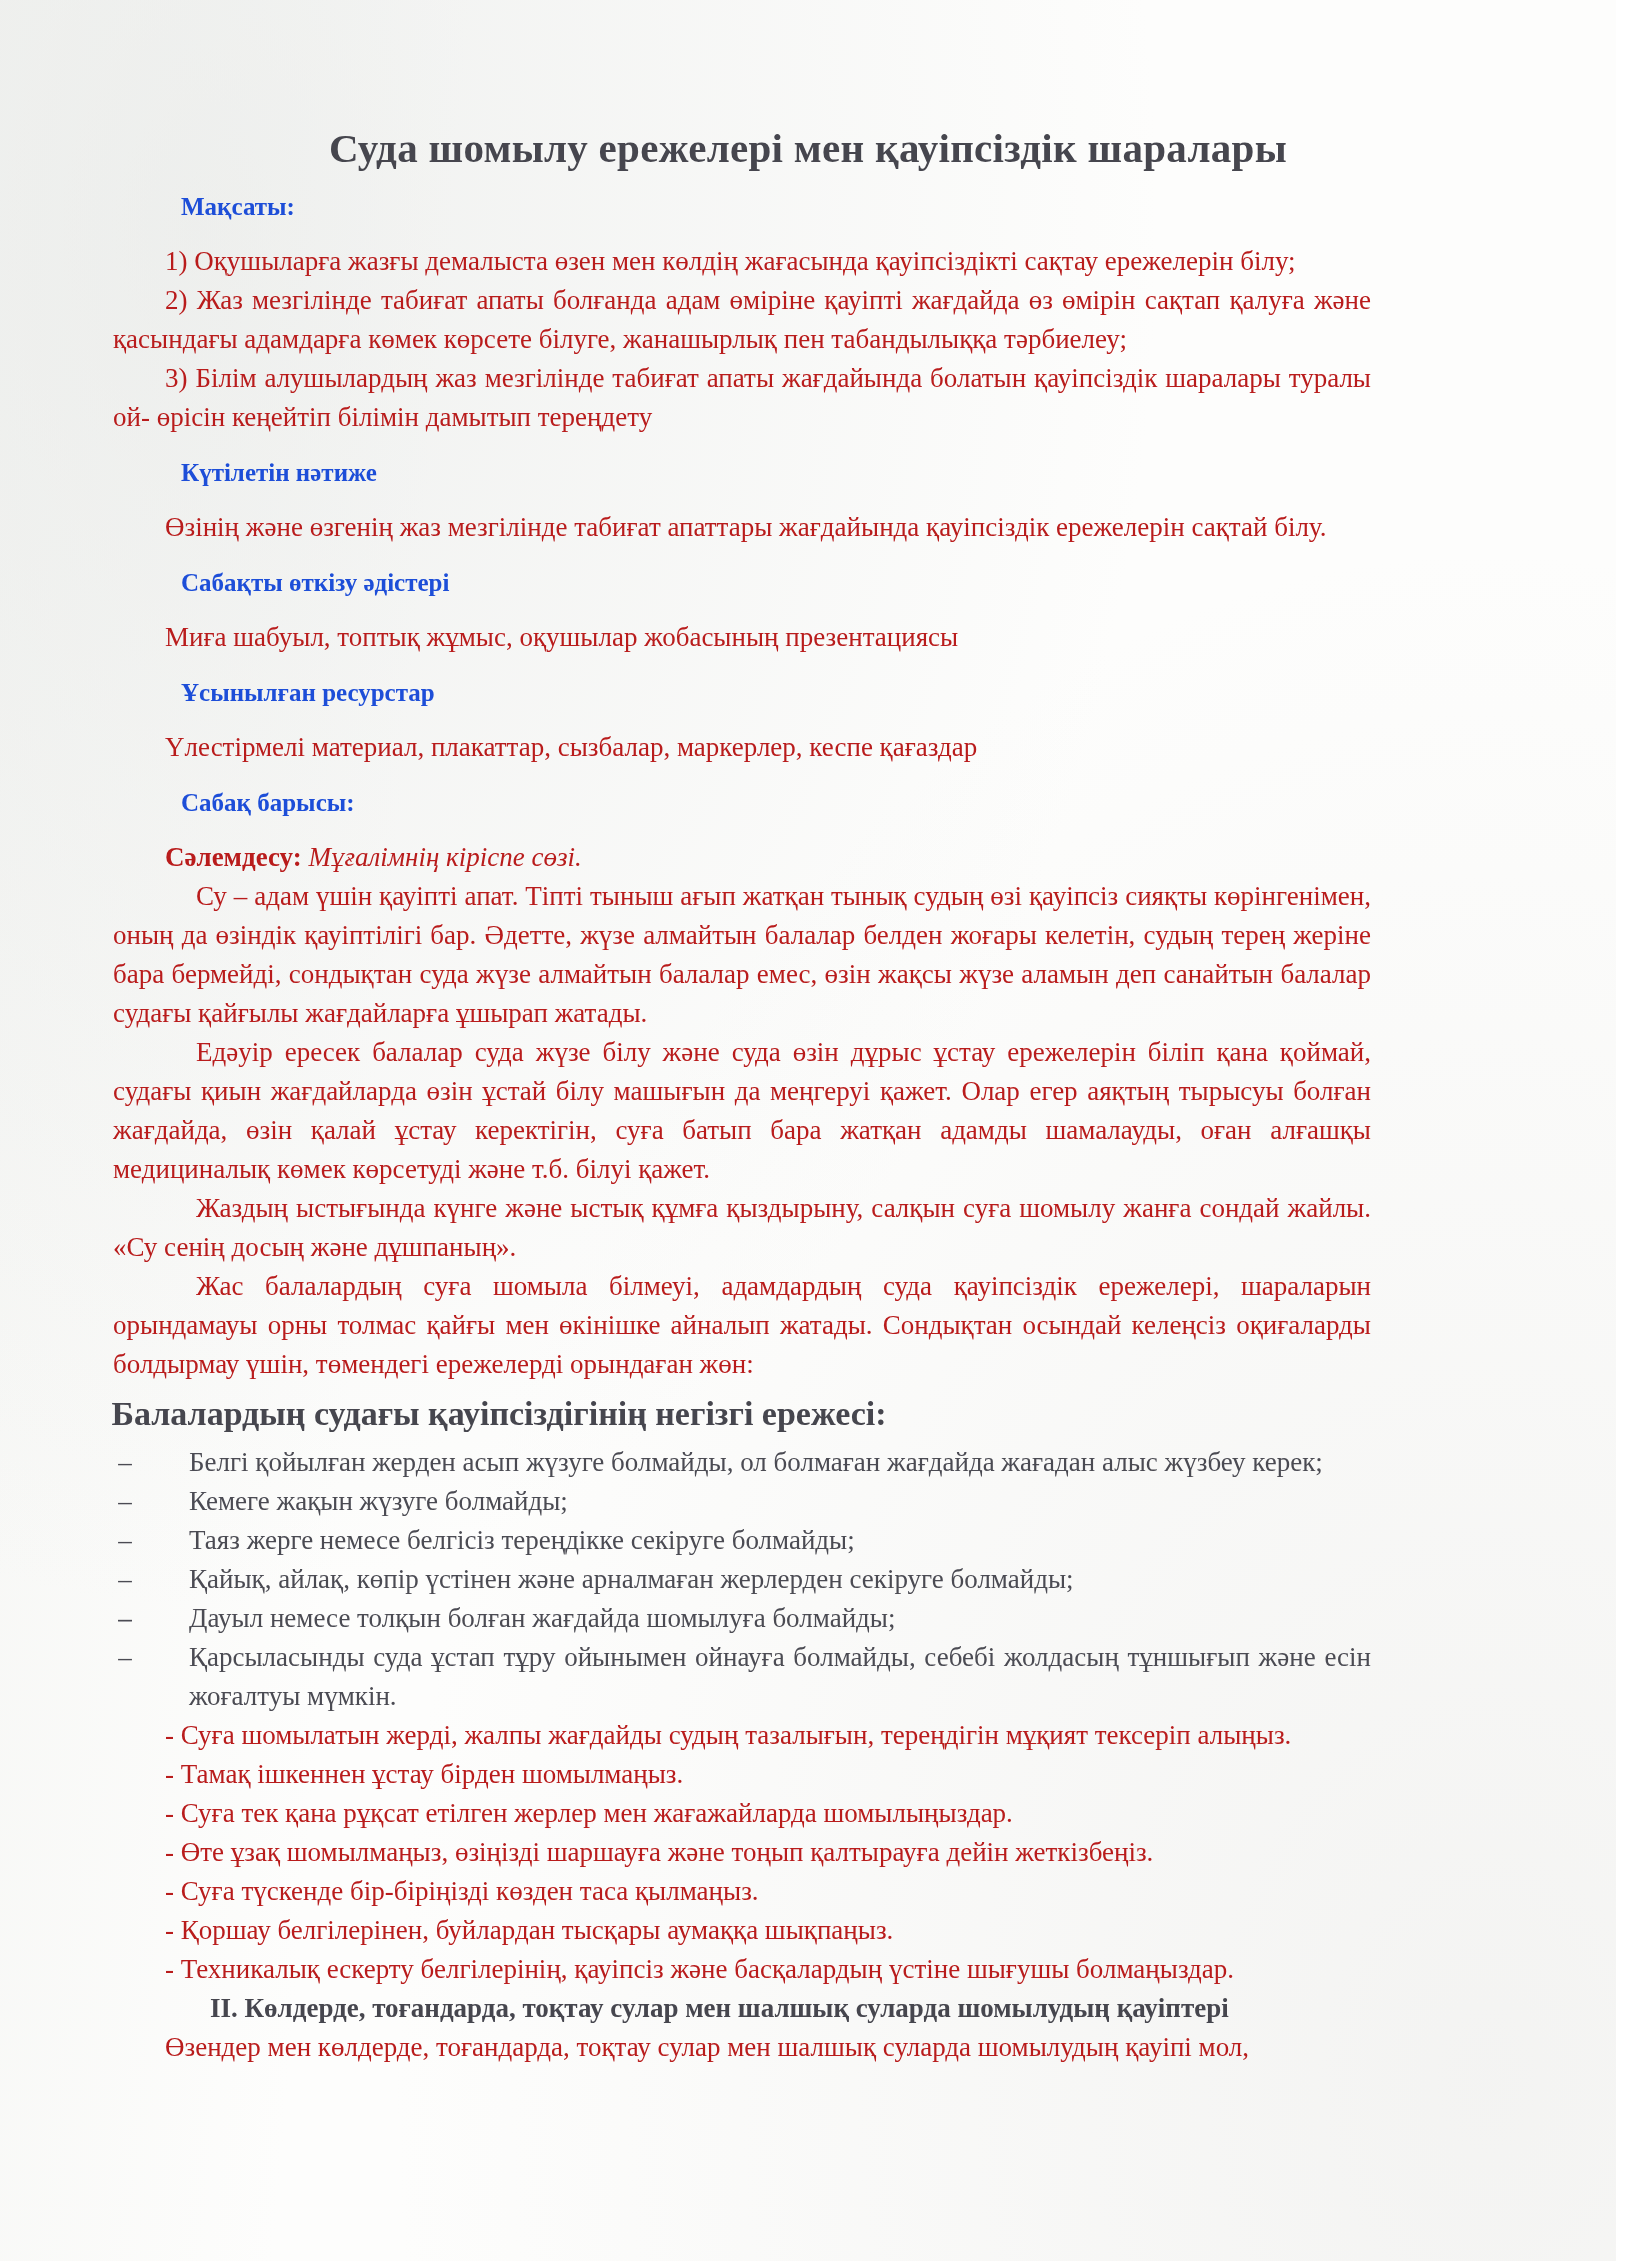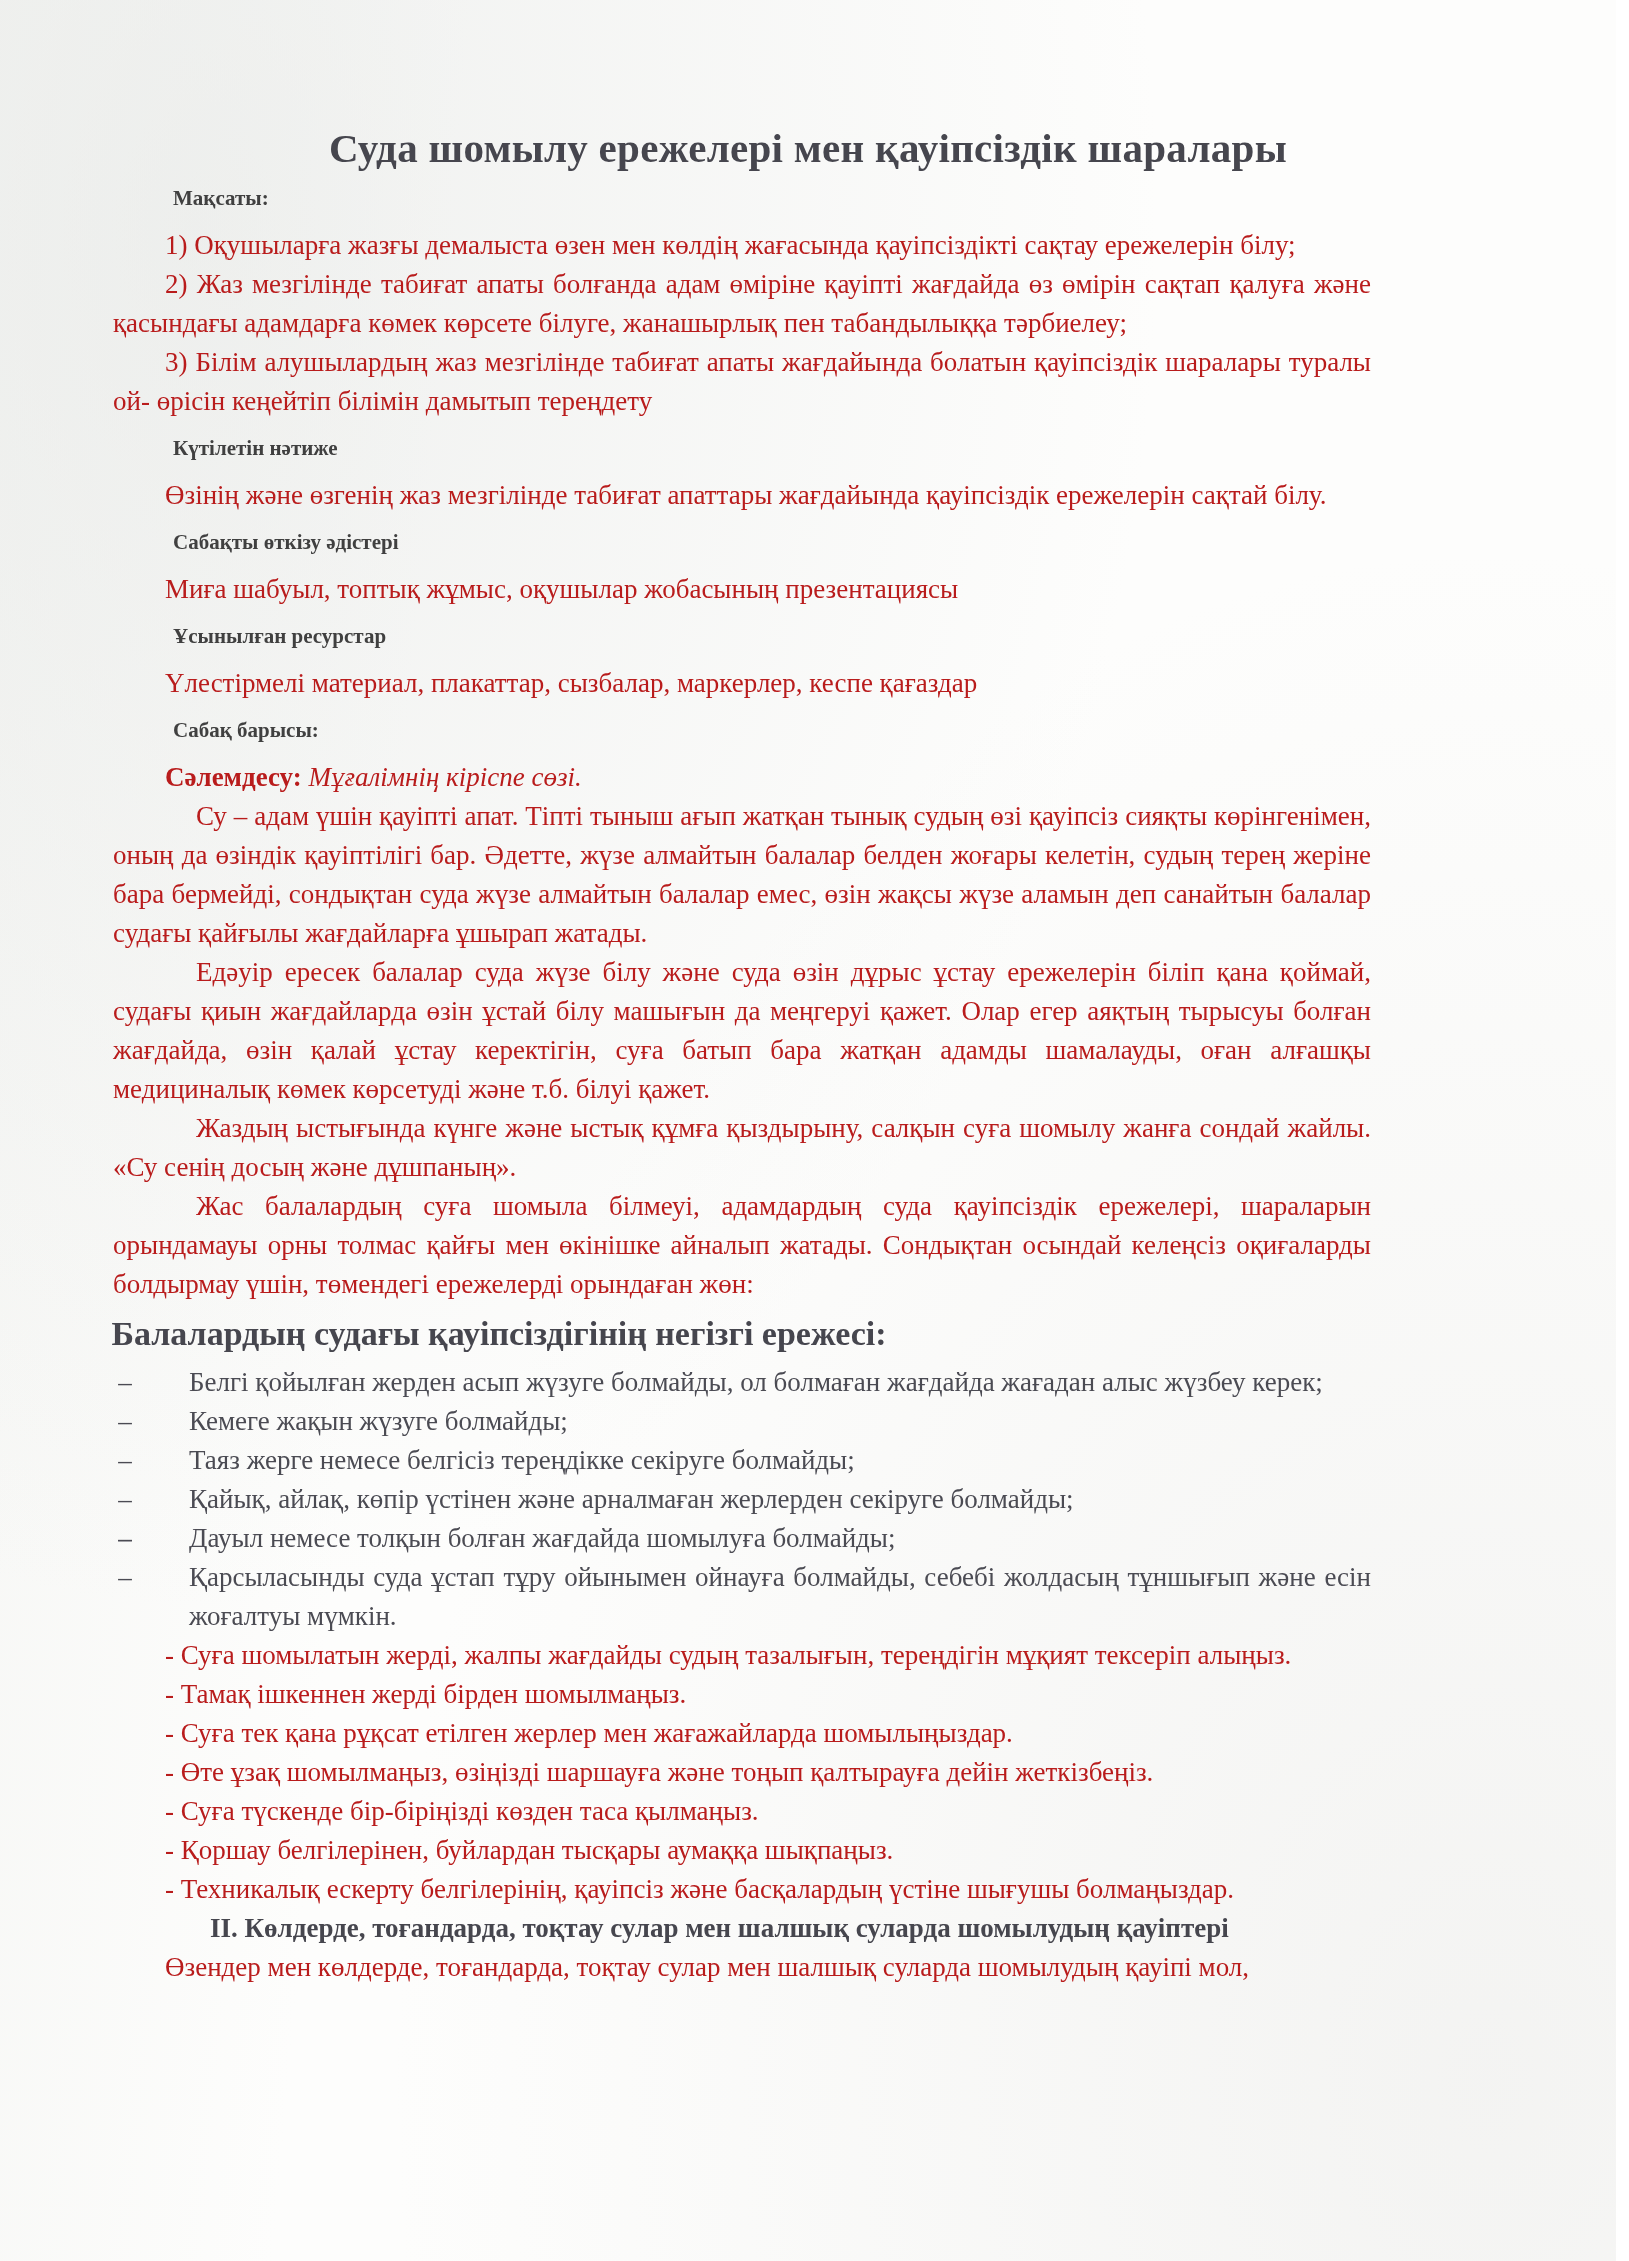--- a/index.html
+++ b/index.html
@@ -68,12 +68,12 @@
   .ital     { font-style: italic; }
 
   .lead-head {
-    margin: 8px;
-    font-size: 21px;
+    margin: 16px;
+    font-size: 25px;
     line-height: 39px;
     font-weight: bold;
     text-indent: 52px;
-    color: #404040;
+    color: #1d4ed8;
   }
 
   

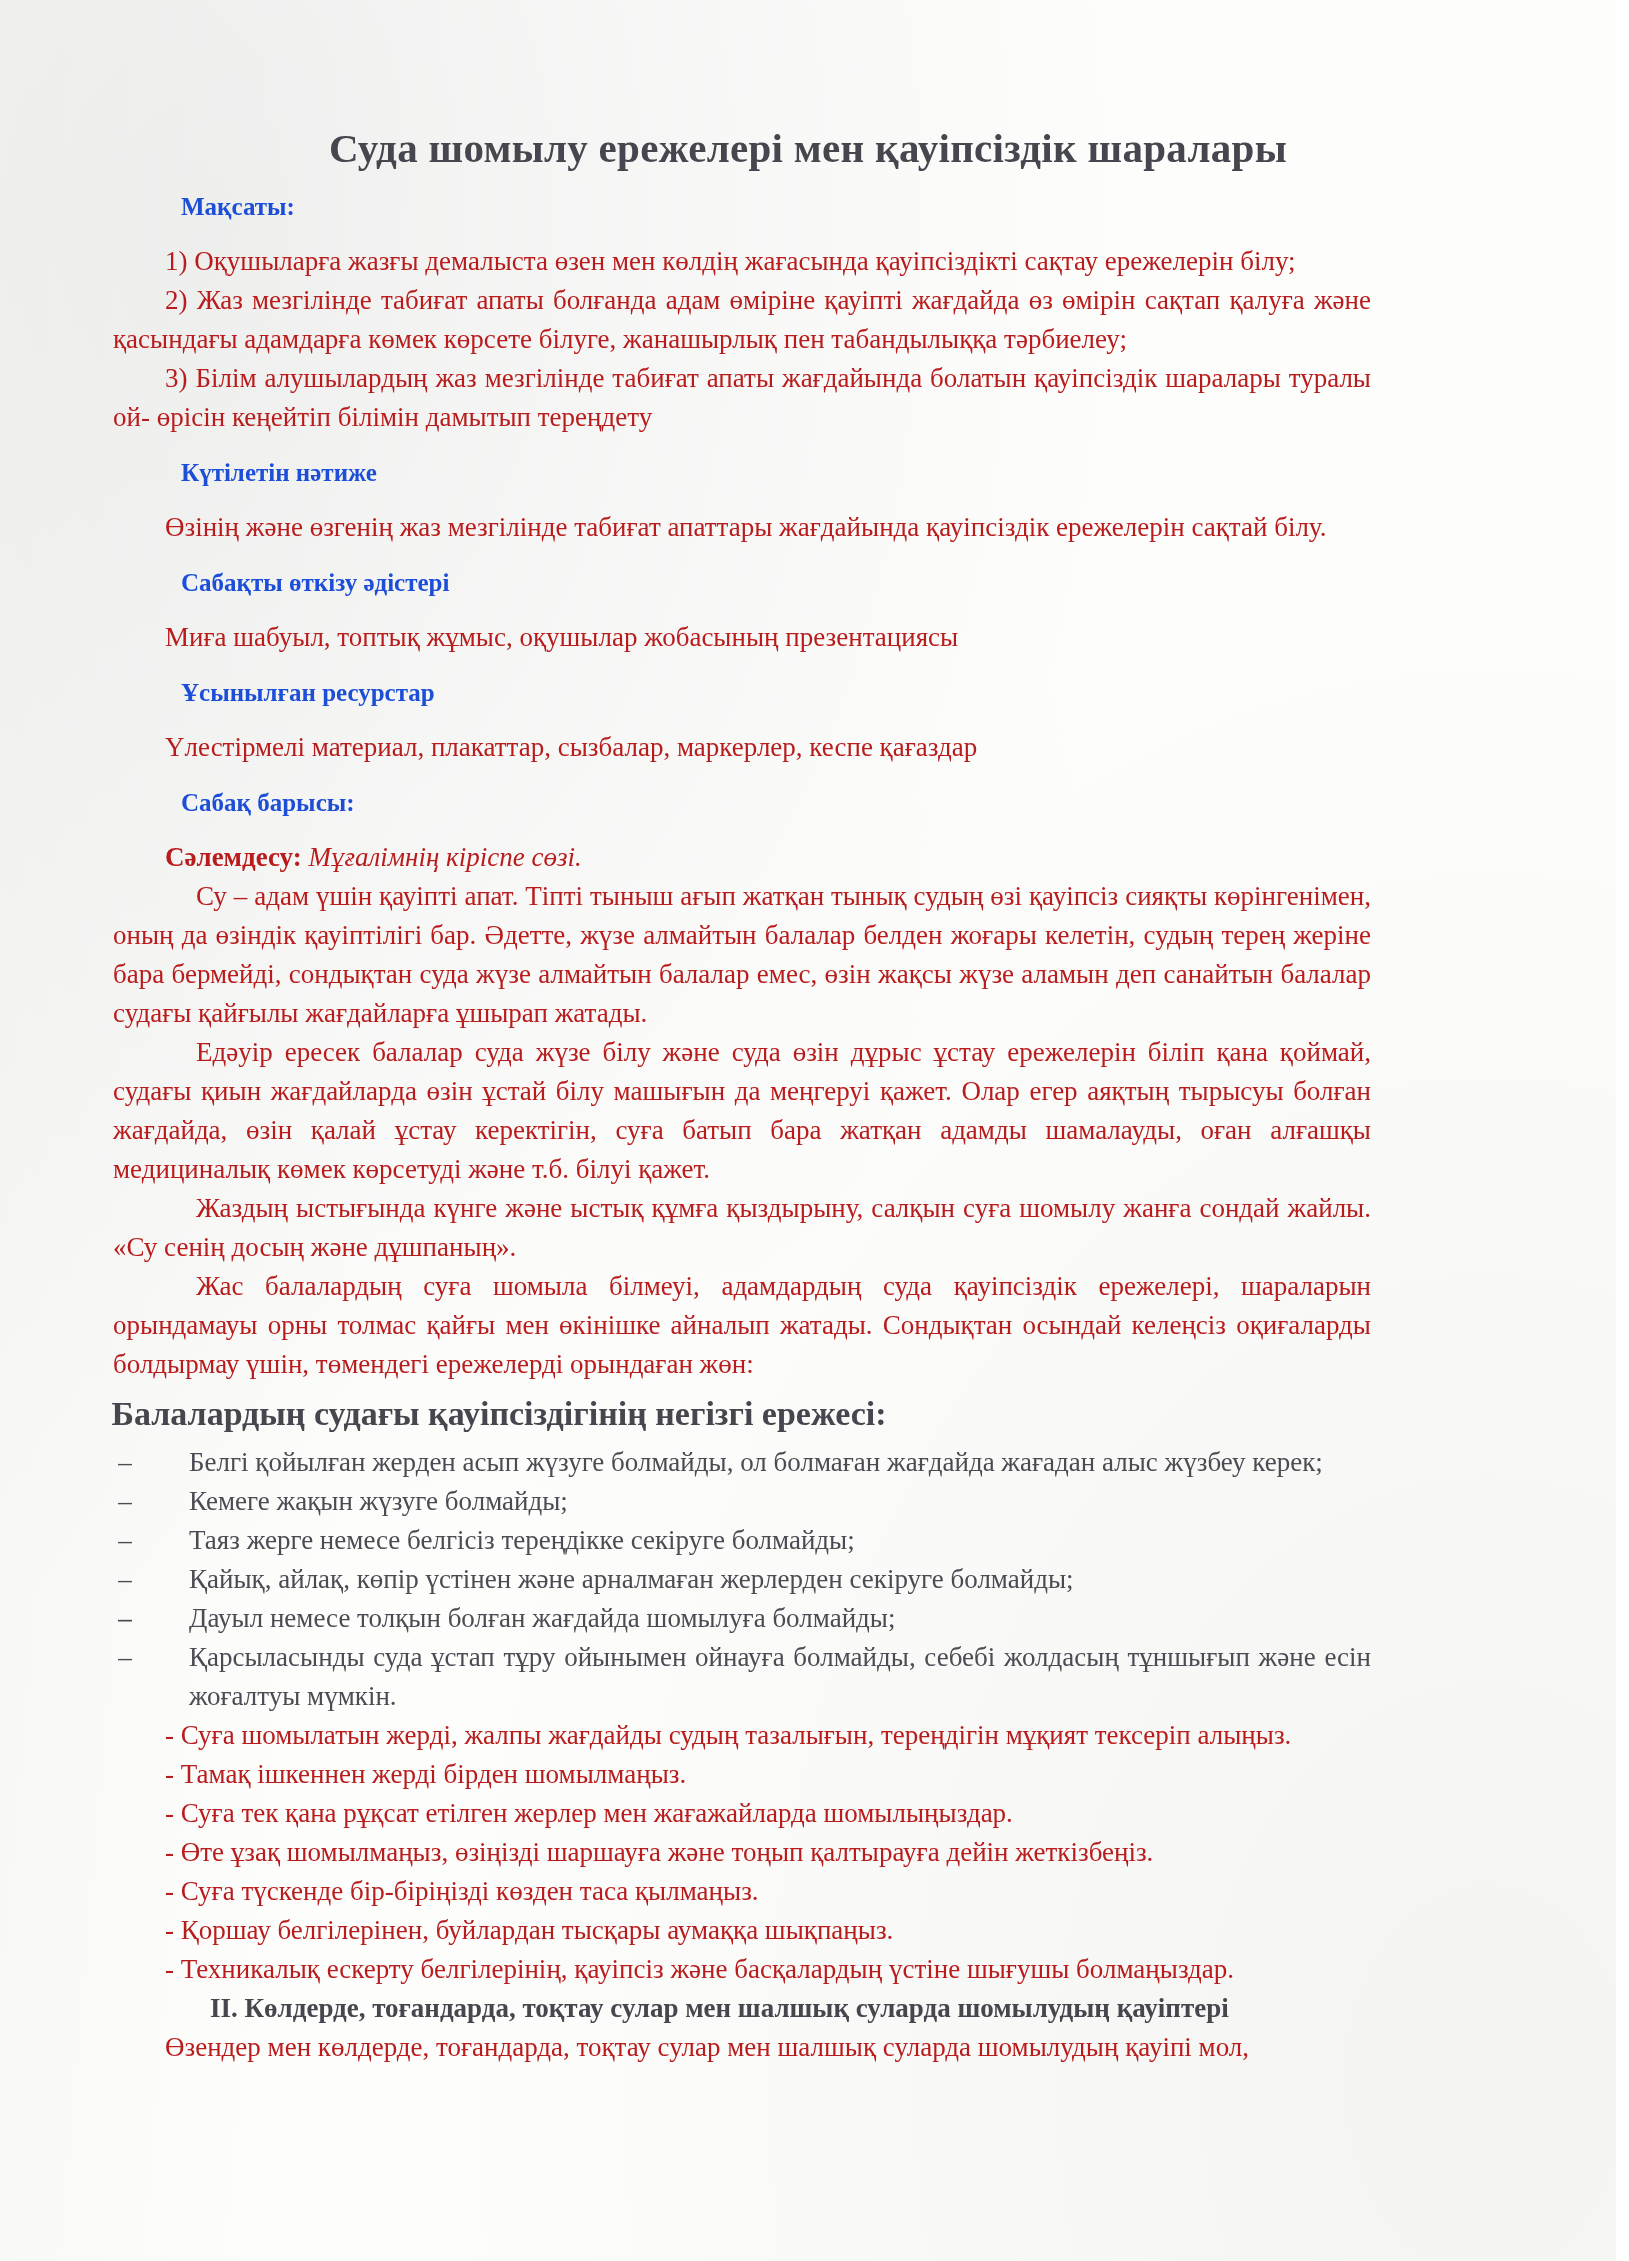--- a/index.html
+++ b/index.html
@@ -160,7 +160,7 @@
       </ul>
 
       <p class="line indent">- Суға шомылатын жерді, жалпы жағдайды судың тазалығын, тереңдігін мұқият тексеріп алыңыз.</p>
-      <p class="line indent">- Тамақ ішкеннен жерді бірден шомылмаңыз.</p>
+      <p class="line indent">- Тамақ ішкеннен ұстау бірден шомылмаңыз.</p>
       <p class="line indent">- Суға тек қана рұқсат етілген жерлер мен жағажайларда шомылыңыздар.</p>
       <p class="line indent">- Өте ұзақ шомылмаңыз, өзіңізді шаршауға және тоңып қалтырауға дейін жеткізбеңіз.</p>
       <p class="line indent">- Суға түскенде бір-біріңізді көзден таса қылмаңыз.</p>

